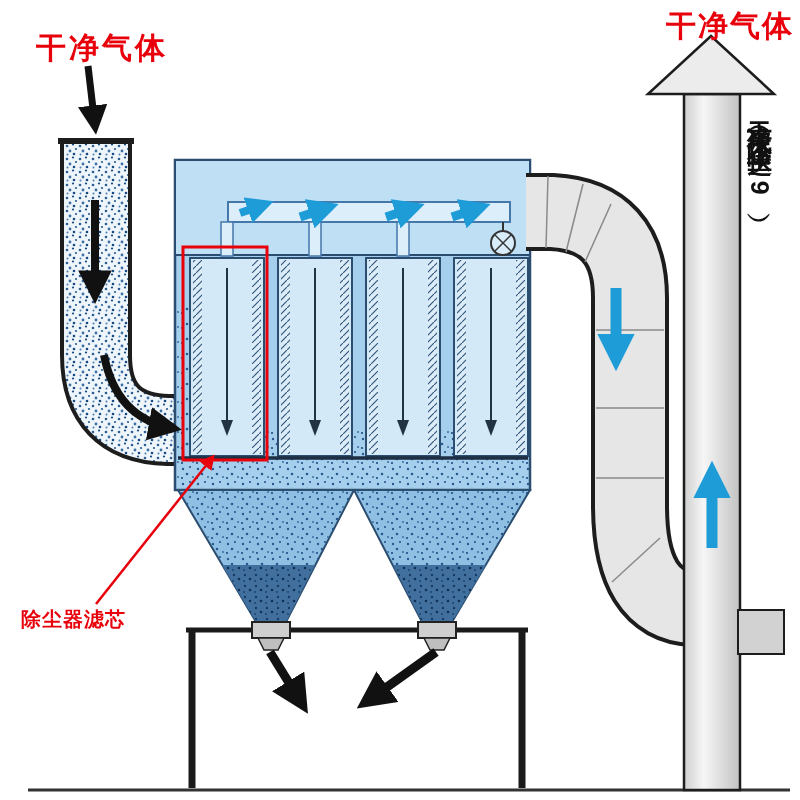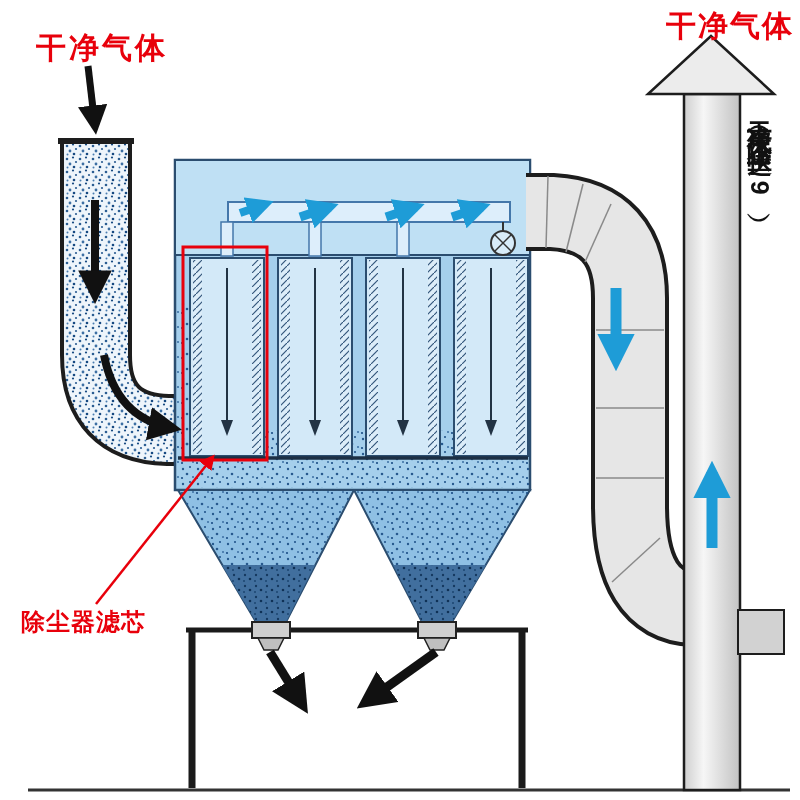--- a/index.html
+++ b/index.html
@@ -15,7 +15,7 @@
     left:742px;top:102px;font-size:25px;color:#111;
     writing-mode:vertical-rl;letter-spacing:4px;line-height:36px;
   }
-  #lbl-filter-element{left:12px;top:606px;font-size:24px;color:#e8000b;letter-spacing:1px;padding-left:9px;}
+  #lbl-filter-element{left:12px;top:606px;font-size:20px;color:#e8000b;letter-spacing:1px;padding-left:9px;}
   #lbl-dust{left:300px;top:724px;font-size:30px;color:#e8000b;letter-spacing:6px;}
 </style>
 </head>

